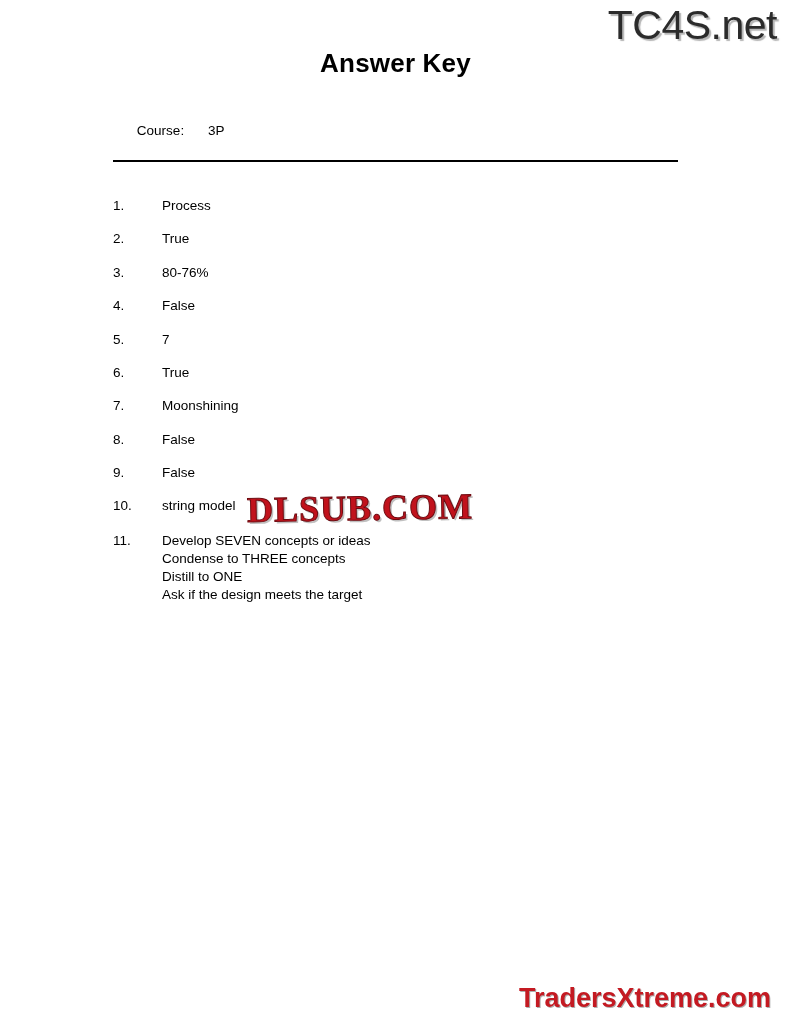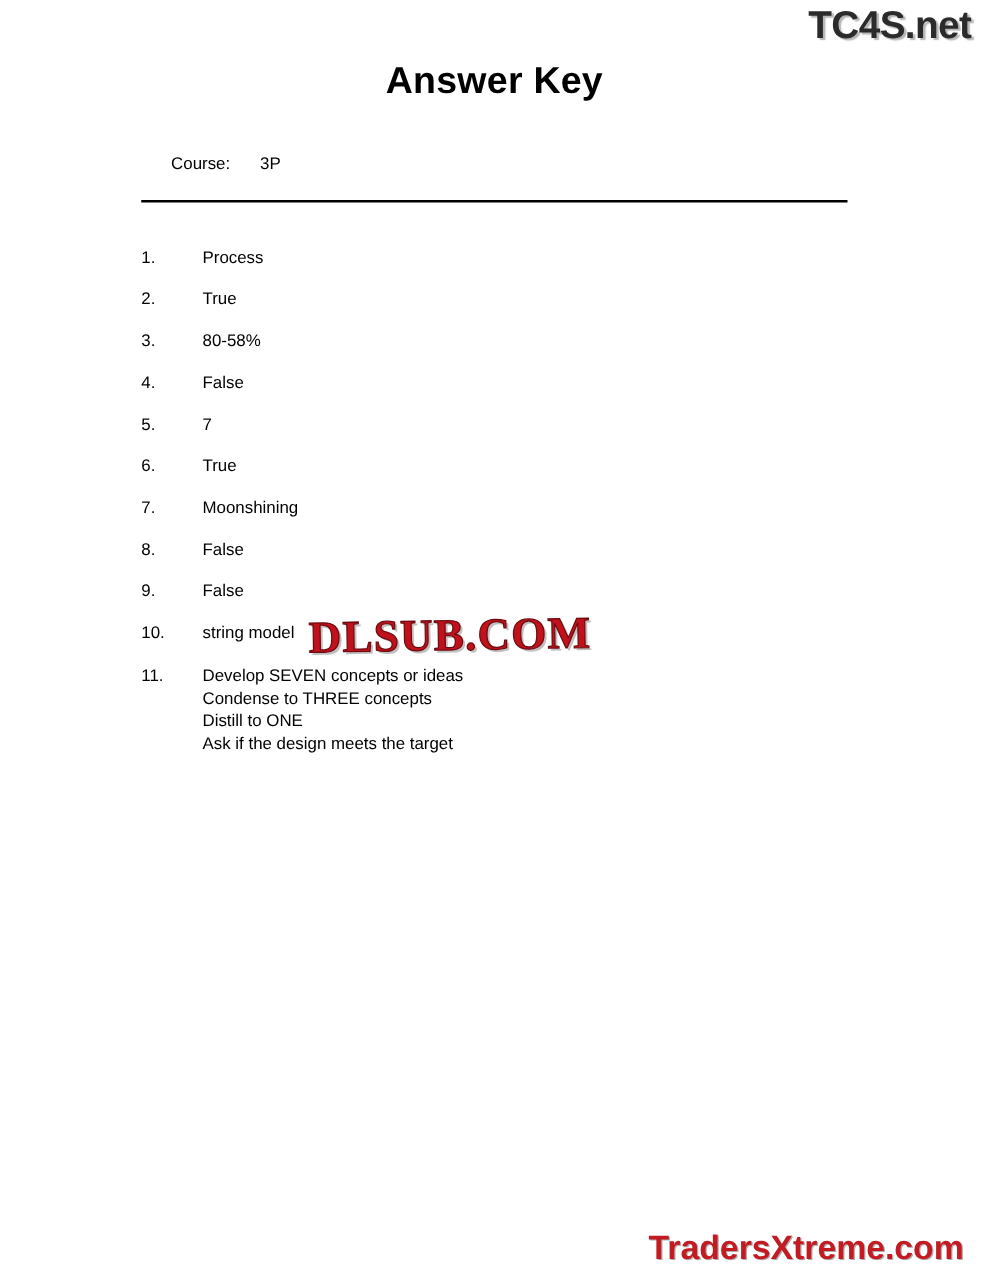--- a/index.html
+++ b/index.html
@@ -28,8 +28,8 @@
     top: 2px;
     right: 14px;
     font-family: "Liberation Sans", sans-serif;
-    font-weight: bold;
-    font-size: 31px;
+    font-weight: normal;
+    font-size: 41px;
     letter-spacing: -0.5px;
     color: #2b2b2b;
     text-shadow: 2px 2px 1px rgba(120,120,120,0.55);

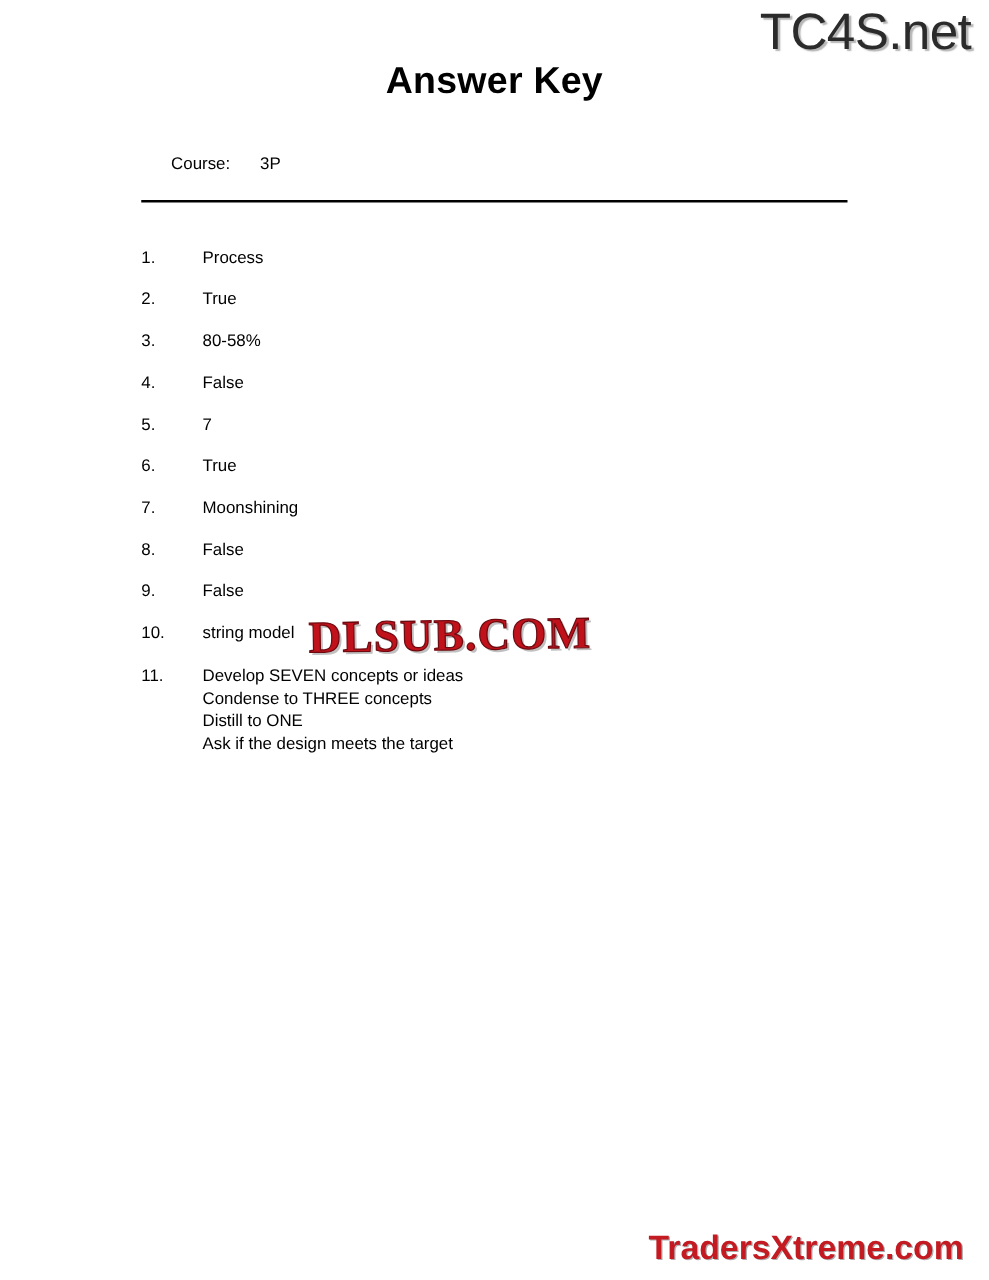--- a/index.html
+++ b/index.html
@@ -78,7 +78,7 @@
     right: 0;
     top: 48px;
     text-align: center;
-    font-size: 30px;
+    font-size: 26px;
     font-weight: bold;
     color: #000;
     letter-spacing: 0.2px;

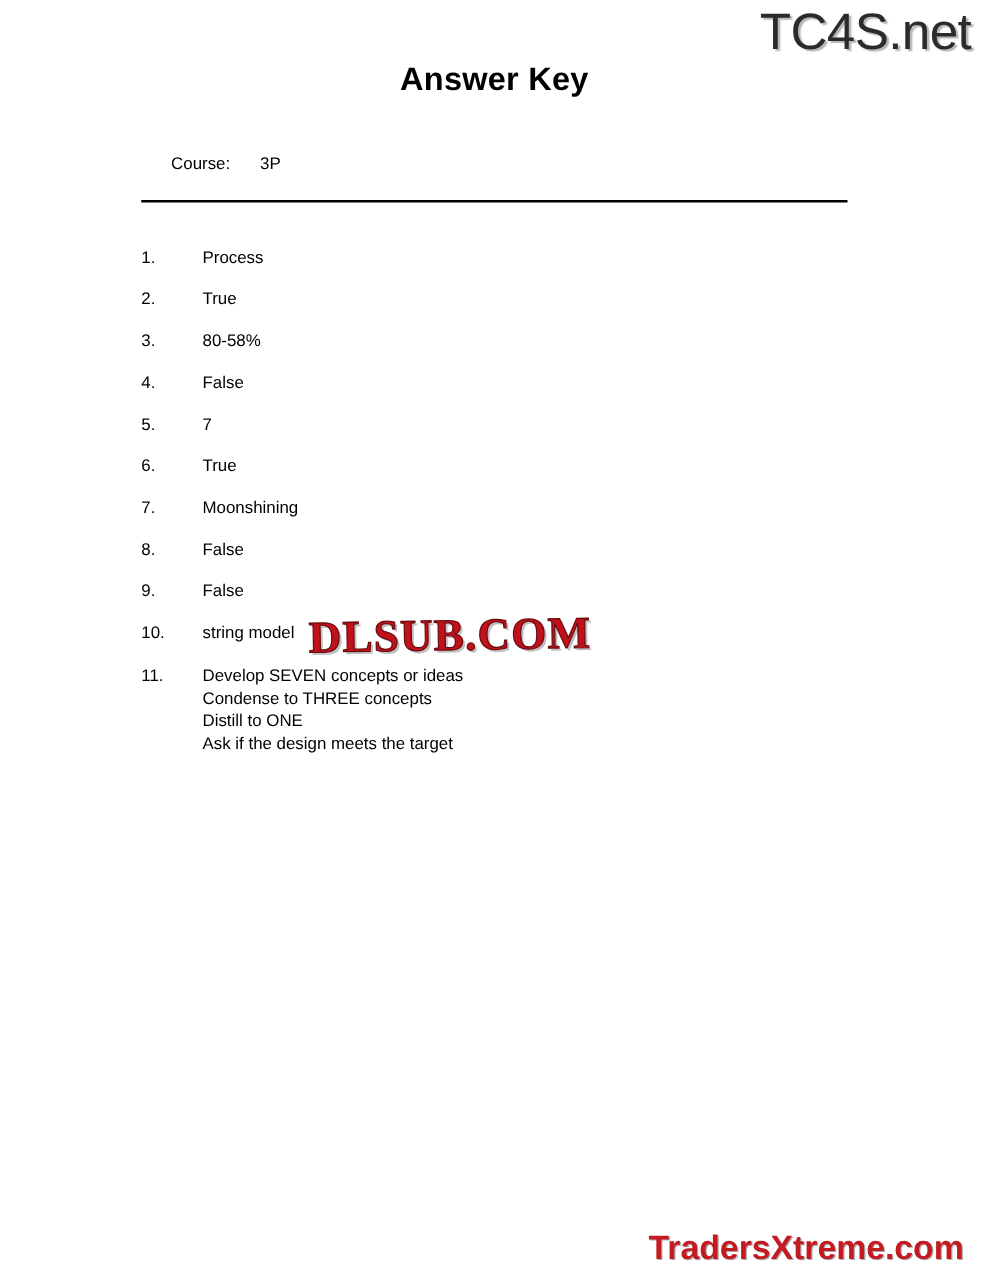--- a/index.html
+++ b/index.html
@@ -196,7 +196,7 @@
 
     <div class="answer-row">
       <span class="answer-num">3.</span>
-      <span class="answer-text">80-58%</span>
+      <span class="answer-text">80-76%</span>
     </div>
 
     <div class="answer-row">

